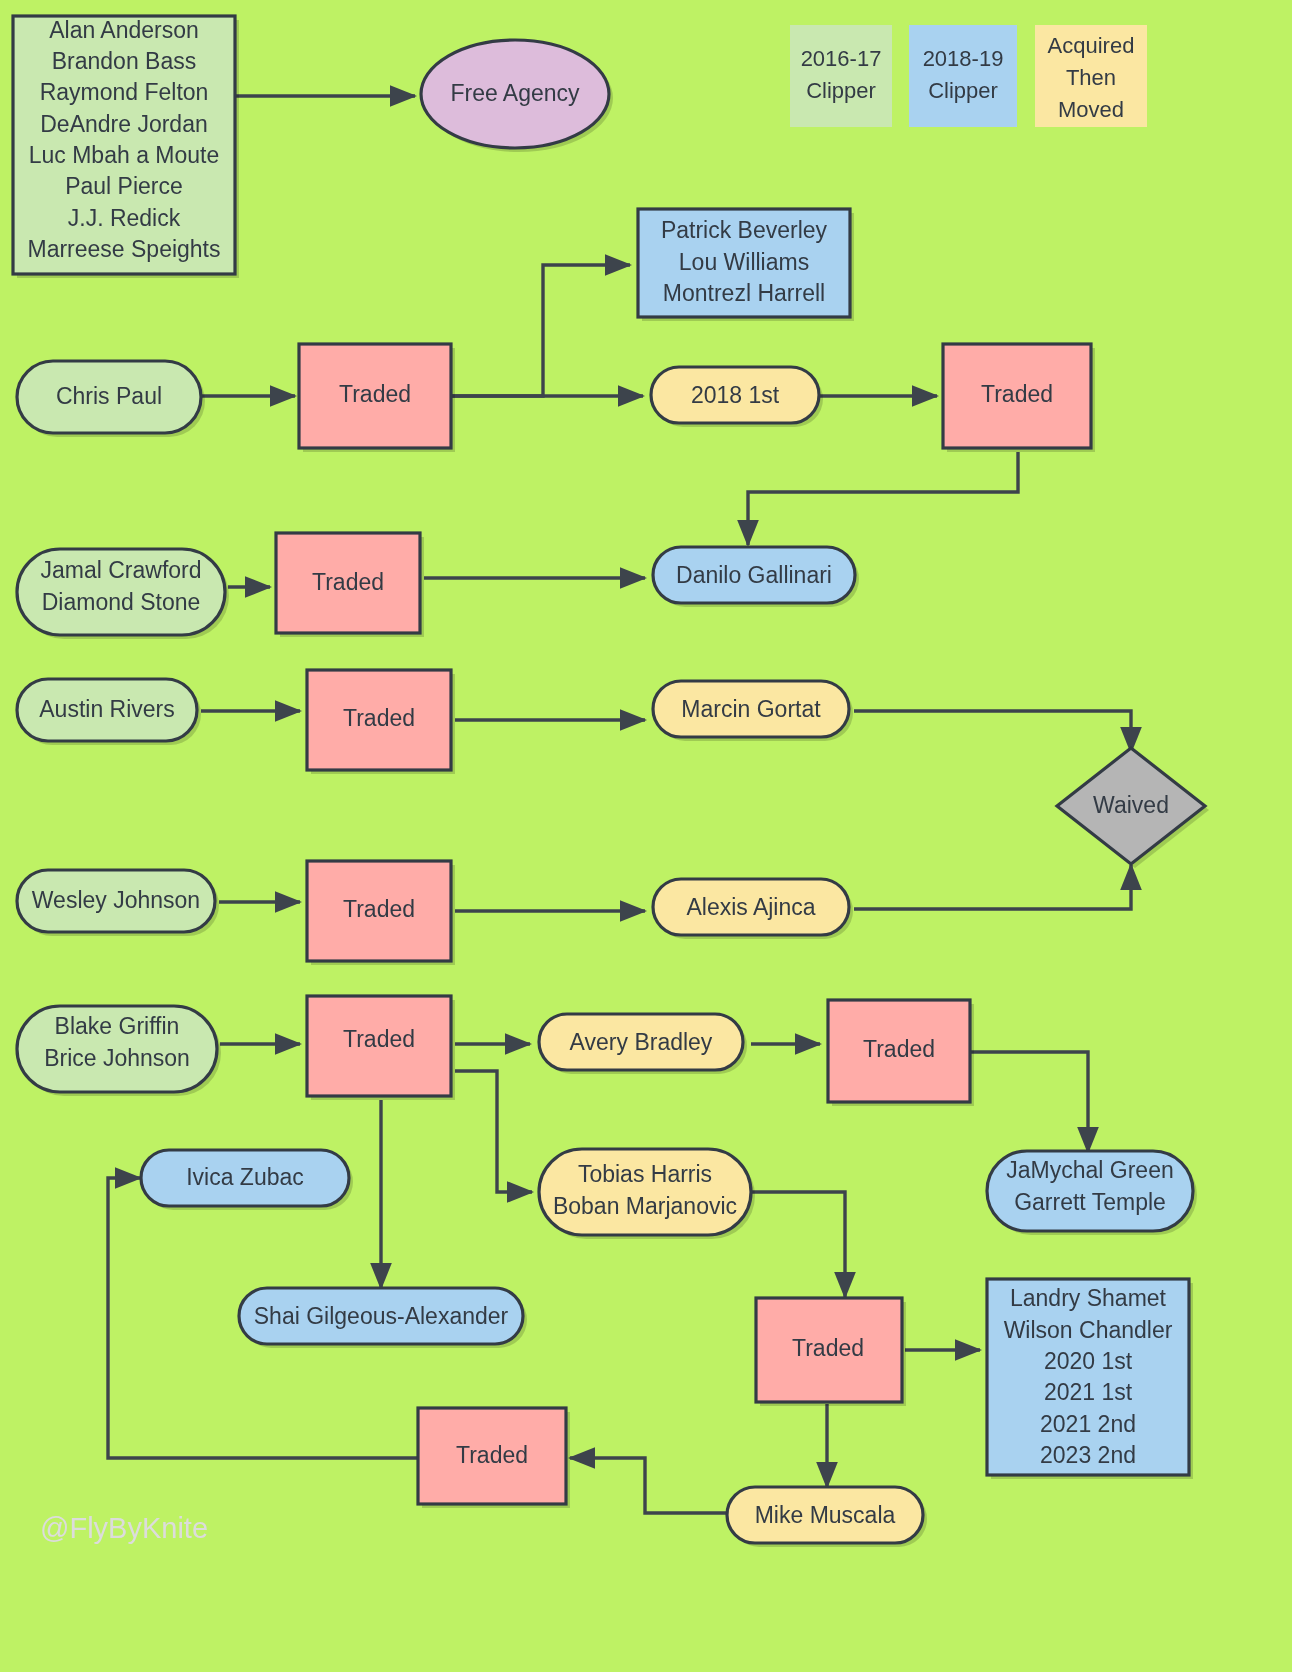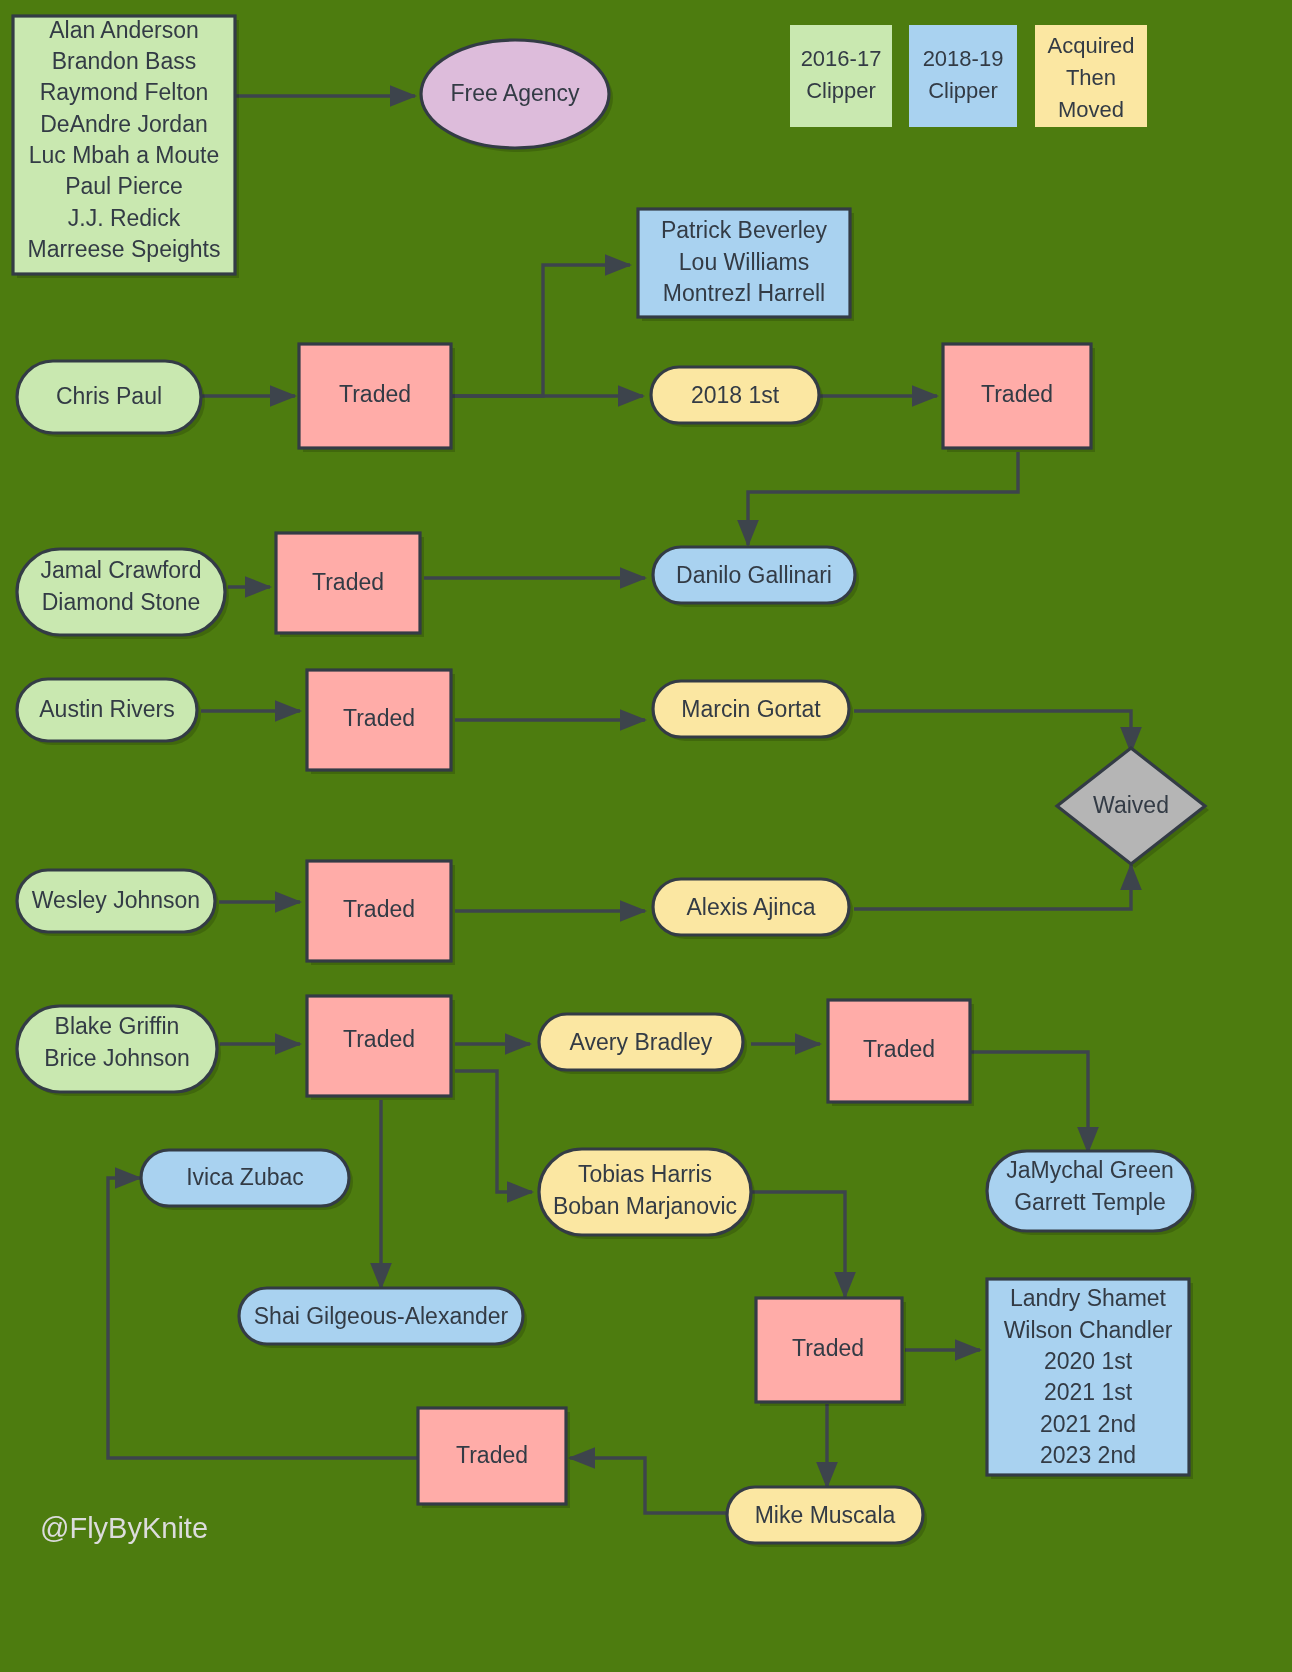--- a/index.html
+++ b/index.html
@@ -14,7 +14,7 @@
     position: relative;
     width: 1292px;
     height: 1672px;
-    background: #4d7c0f;
+    background: #bef264;
     overflow: hidden;
   }
   svg.flow {

